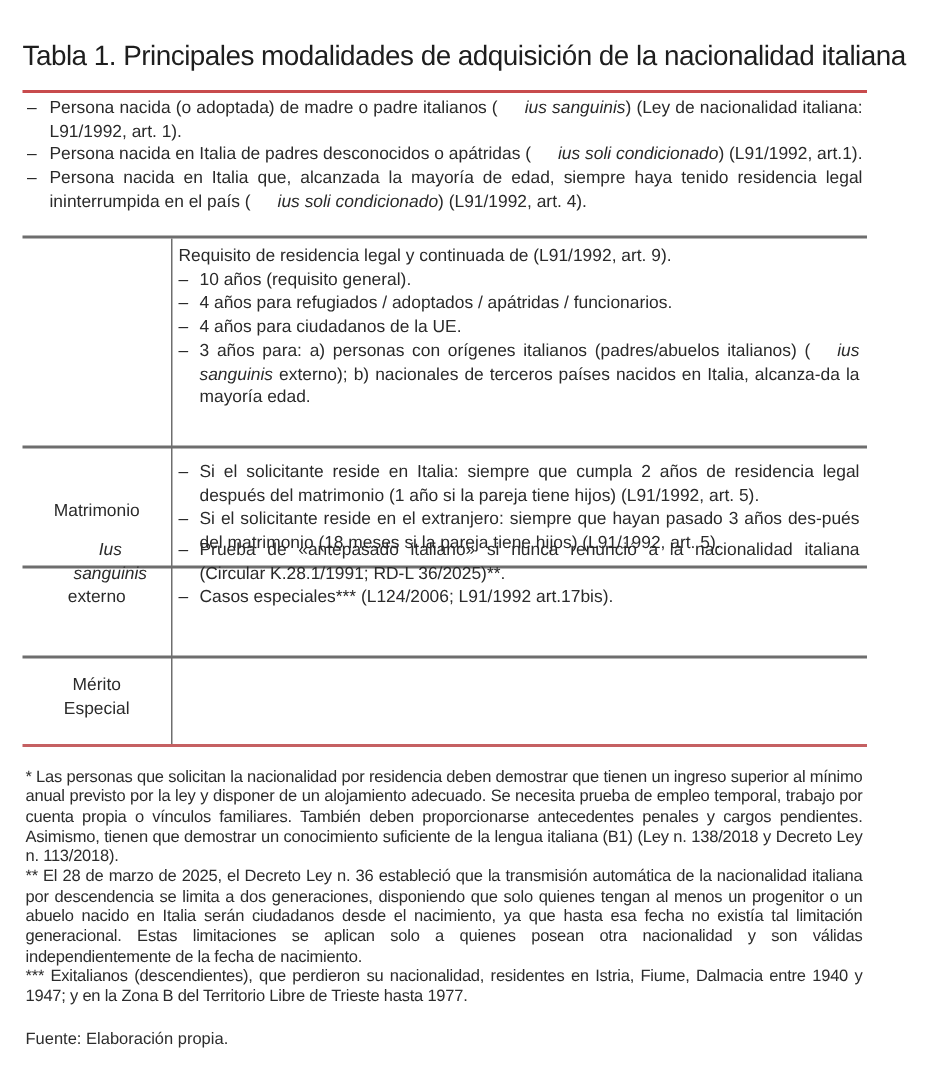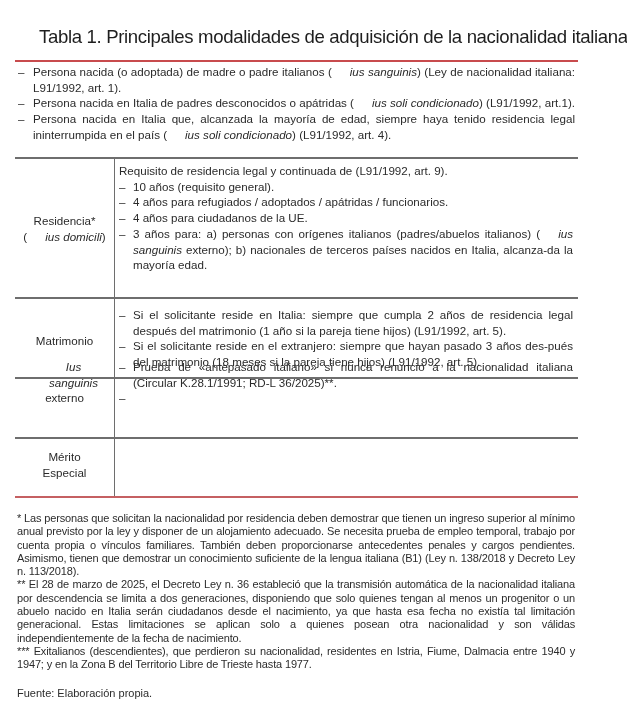--- a/index.html
+++ b/index.html
@@ -11,7 +11,6 @@
     position: absolute; left: 15px; top: 26px;
     font-size: 18.6px; letter-spacing: -0.35px; color: #1e1e1e;
     white-space: nowrap;
-    margin-left: 24px;
   }
   .rule-red { position: absolute; left: 15px; width: 563px; height: 1px; background: #c0393b; }
   .rule-red.top { top: 60px; height: 2px; background: #c84b4d; }

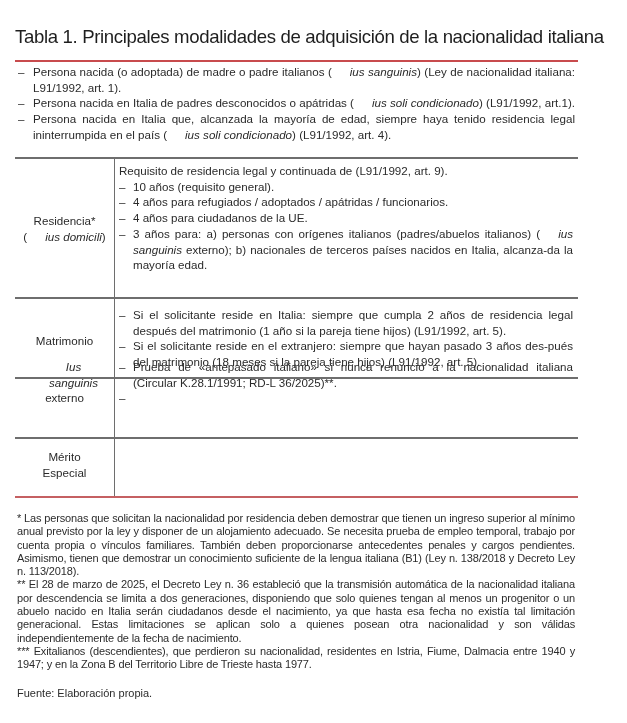--- a/index.html
+++ b/index.html
@@ -78,10 +78,6 @@
 <div class="vdiv"></div>
 
 <div class="row" style="top:159px;height:137px;">
-  <div class="row-label" style="top:54px;">
-    <div>Residencia*</div>
-    <div>(<em>ius domicili</em>)</div>
-  </div>
   <div class="row-body" style="top:4px;">
     <div>Requisito de residencia legal y continuada de (L91/1992, art. 9).</div>
     <ul>

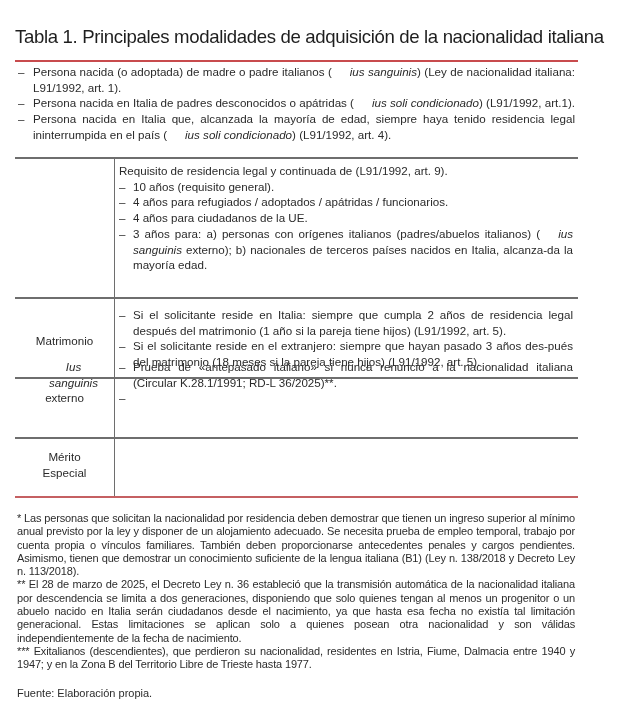--- a/index.html
+++ b/index.html
@@ -110,7 +110,7 @@
   <div class="row-body" style="top:2px;">
     <ul>
       <li><span class="dash">–</span><span>Prueba de «antepasado italiano» si nunca renunció a la nacionalidad italiana (Circular K.28.1/1991; RD-L 36/2025)**.</span></li>
-      <li><span class="dash">–</span></li>
+      <li><span class="dash">–</span><span>Casos especiales*** (L124/2006; L91/1992 art.17bis).</span></li>
     </ul>
   </div>
 </div>

